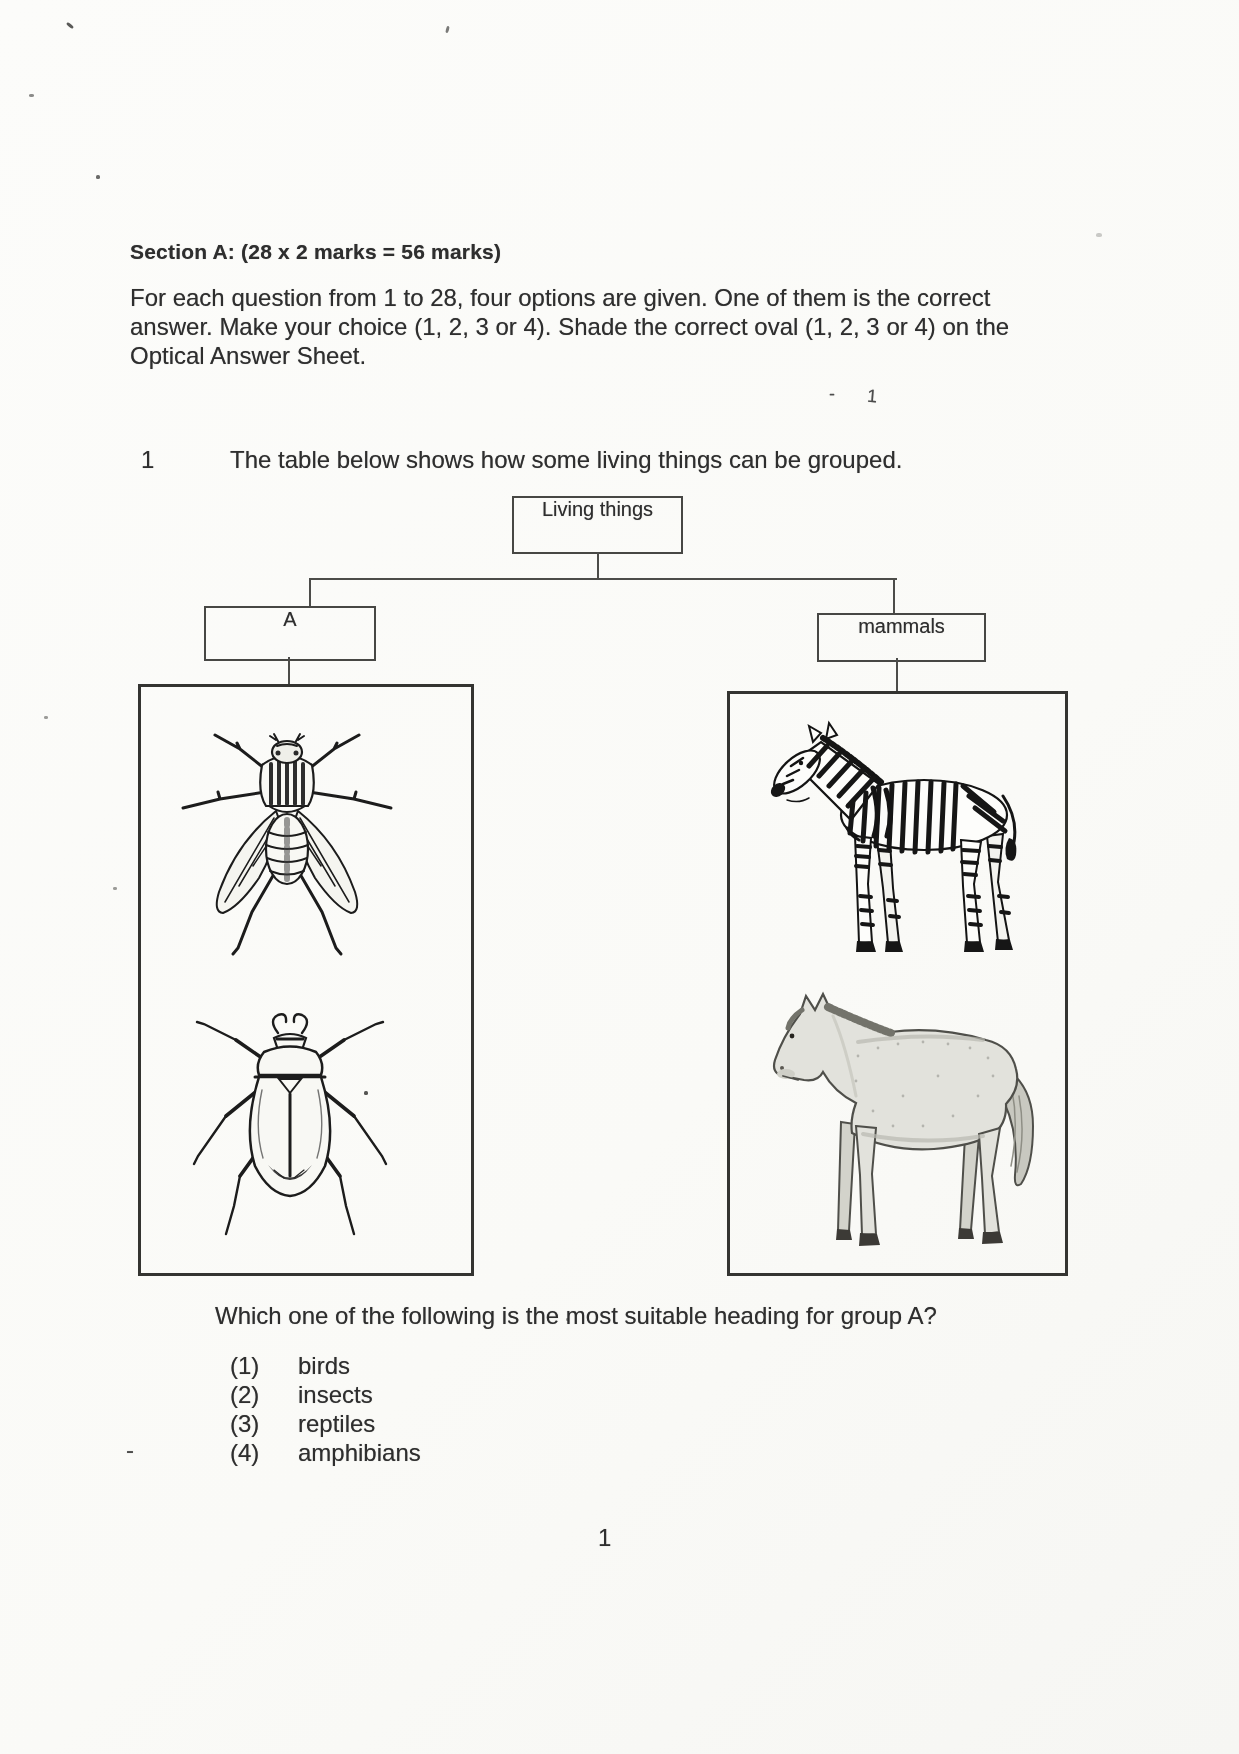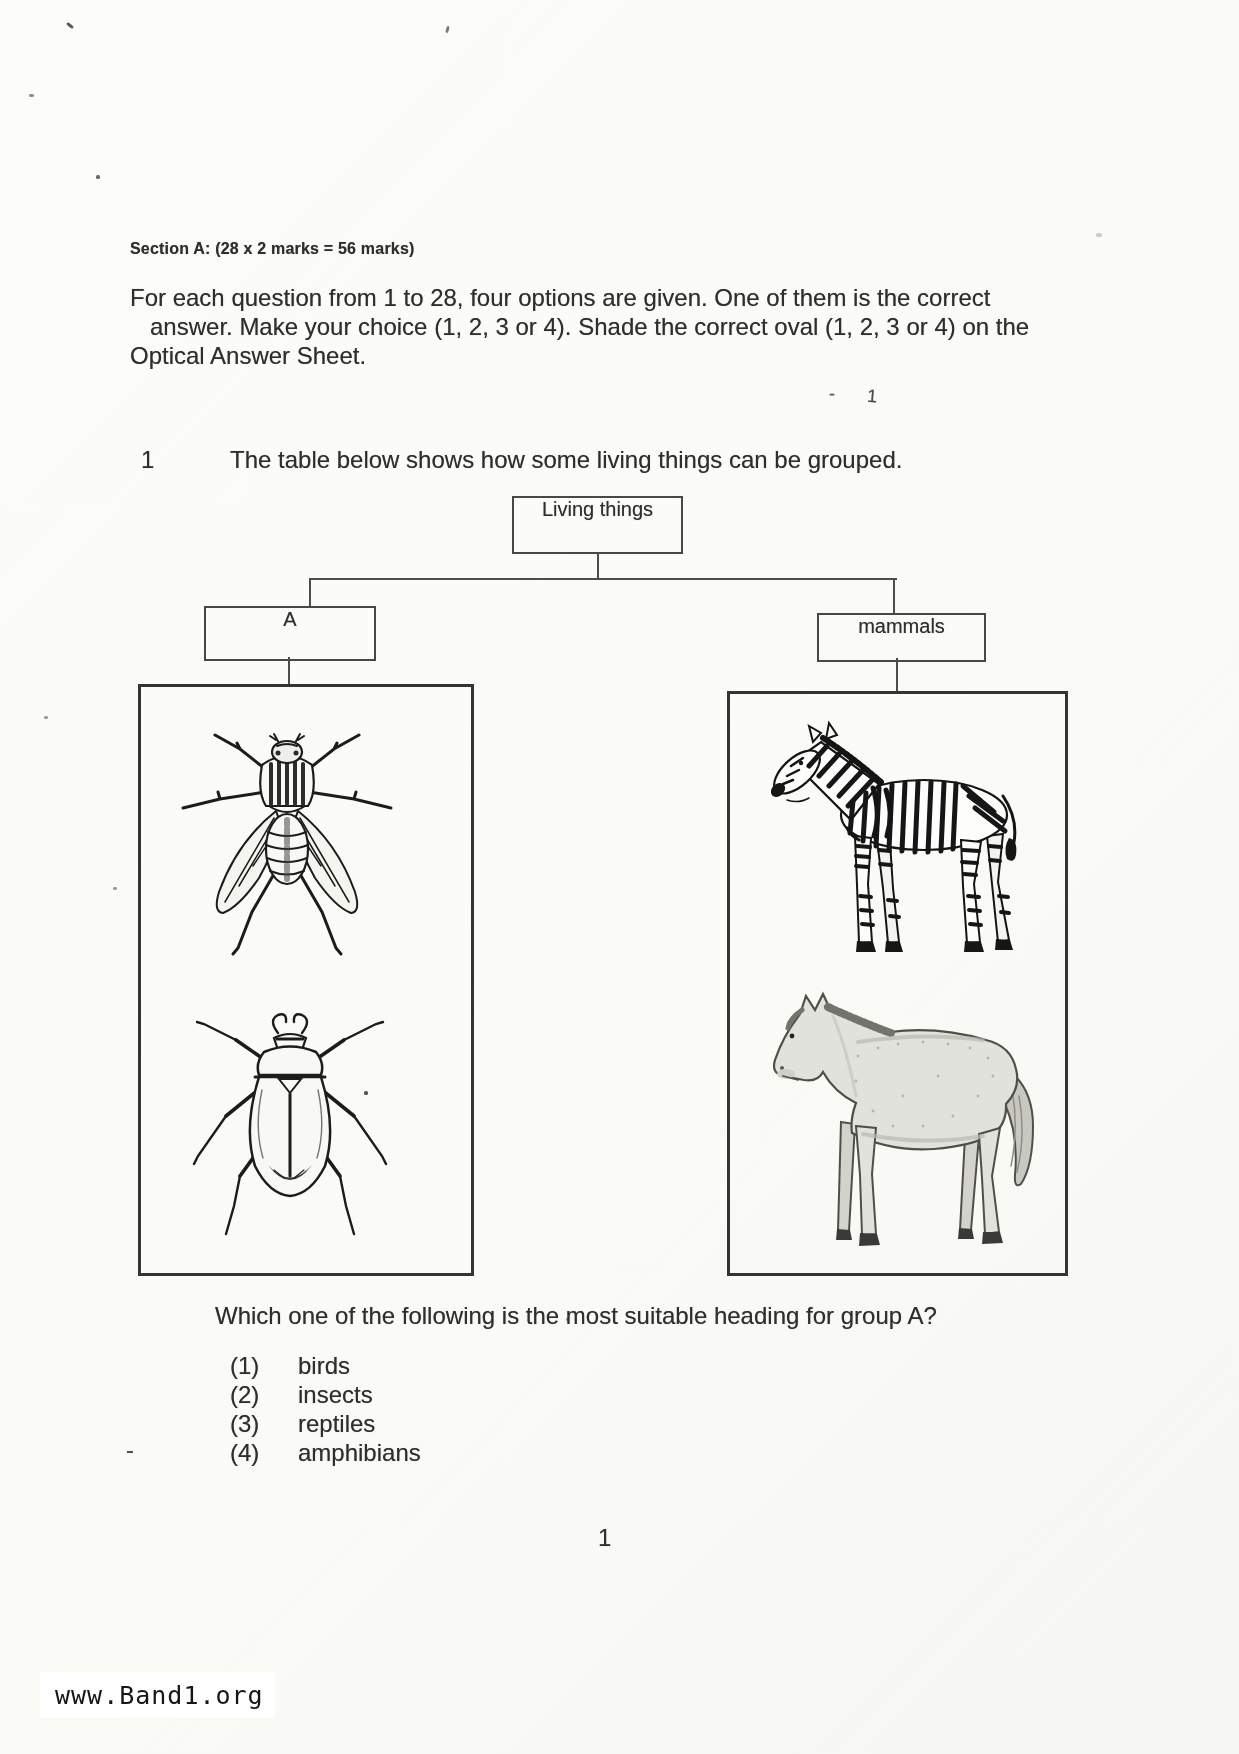--- a/index.html
+++ b/index.html
@@ -11,7 +11,7 @@
   }
   .txt{position:absolute;white-space:nowrap;color:#2e2e2e;
        text-shadow:0 0 0.7px rgba(50,50,50,0.55);}
-  .heading{font-weight:bold;font-size:16px;letter-spacing:.2px;}
+  .heading{font-weight:bold;font-size:21px;letter-spacing:.2px;}
   .body20{font-size:24px;}
   .small-mark{font-size:18px;color:#4c4c4c;}
   .dbox{position:absolute;border:2px solid #474744;background:transparent;

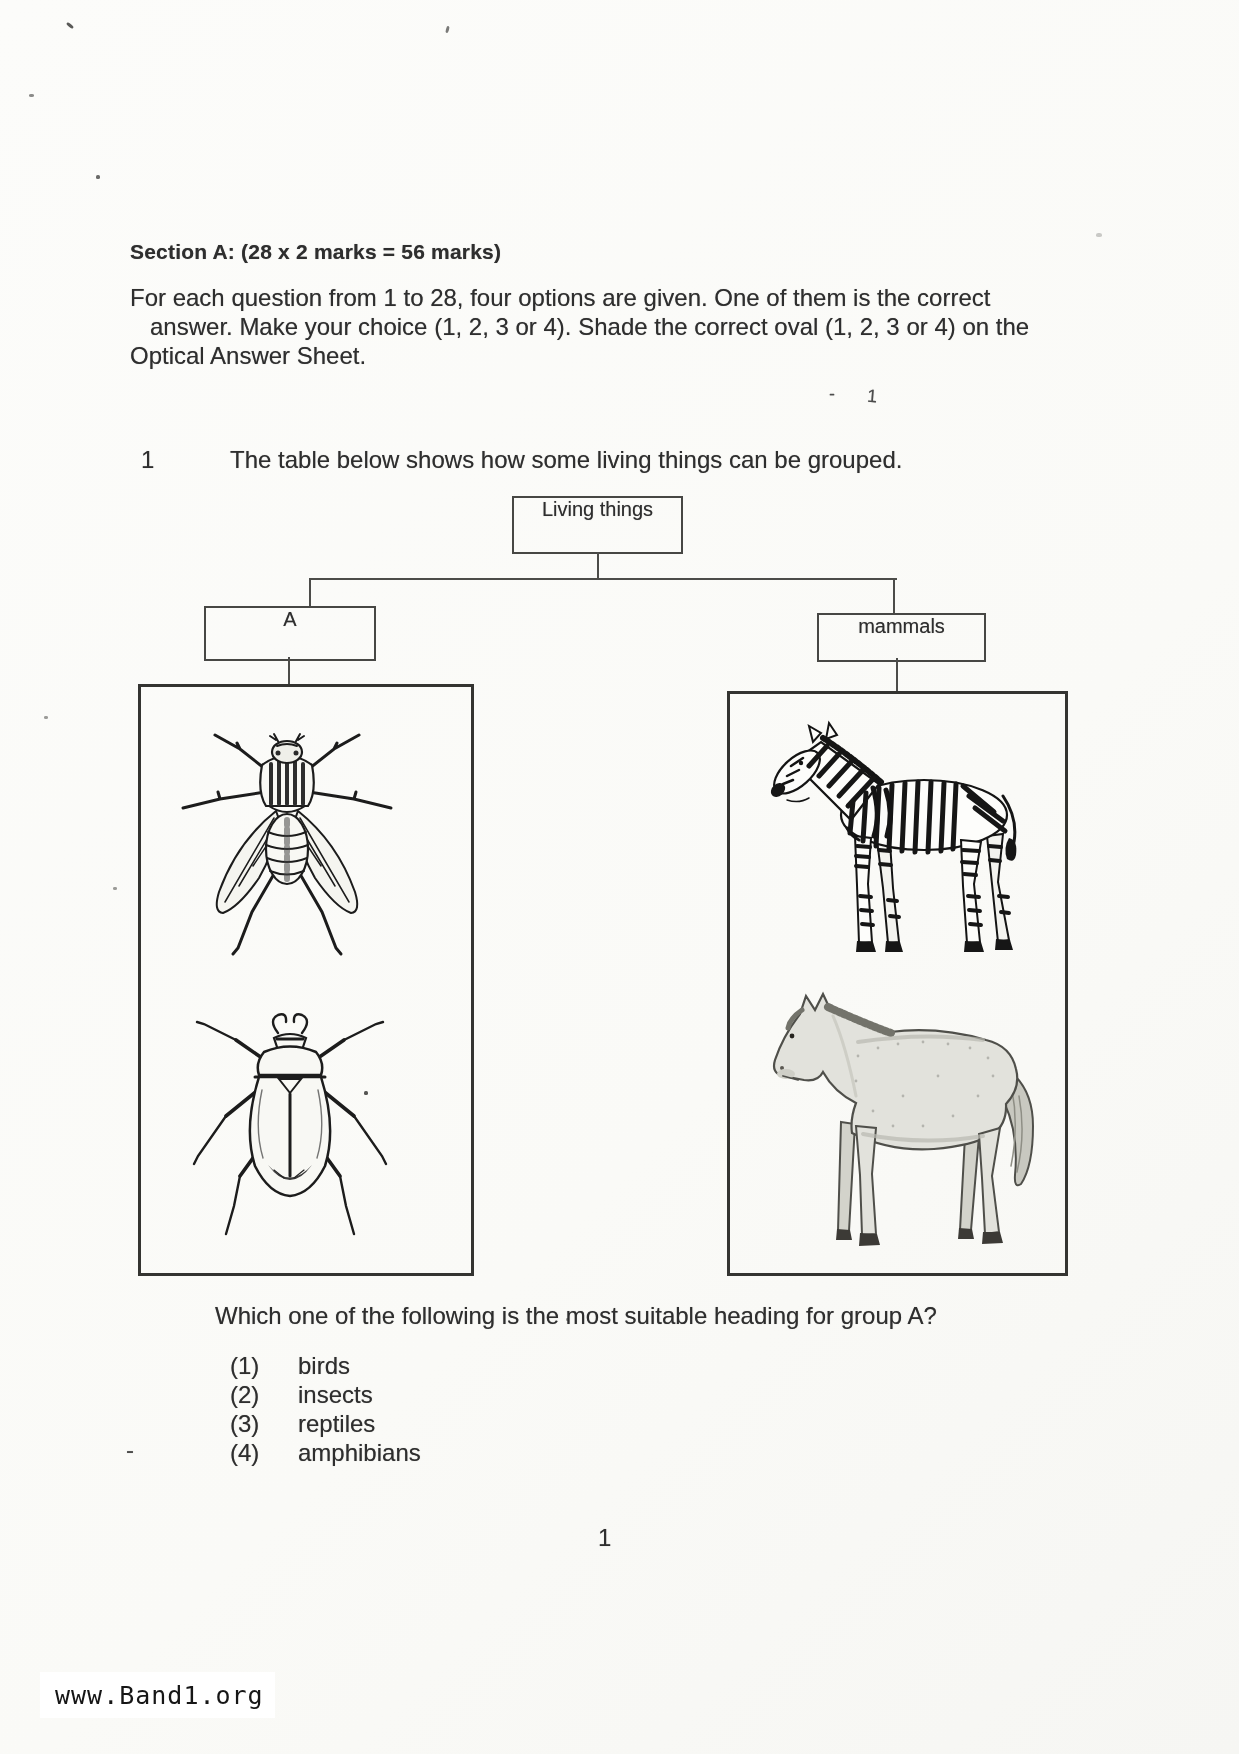--- a/index.html
+++ b/index.html
@@ -46,7 +46,7 @@
   <div class="txt heading" style="left:130px;top:240px;">Section A: (28 x 2 marks = 56 marks)</div>
 
   <div class="txt body20" style="left:130px;top:284px;">For each question from 1 to 28, four options are given. One of them is the correct</div>
-  <div class="txt body20" style="left:130px;top:313px;margin-left:20px;">answer. Make your choice (1, 2, 3 or 4). Shade the correct oval (1, 2, 3 or 4) on the</div>
+  <div class="txt body20" style="left:130px;top:313px;">answer. Make your choice (1, 2, 3 or 4). Shade the correct oval (1, 2, 3 or 4) on the</div>
   <div class="txt body20" style="left:130px;top:342px;">Optical Answer Sheet.</div>
 
   <div class="txt small-mark" style="left:829px;top:384px;">-</div>

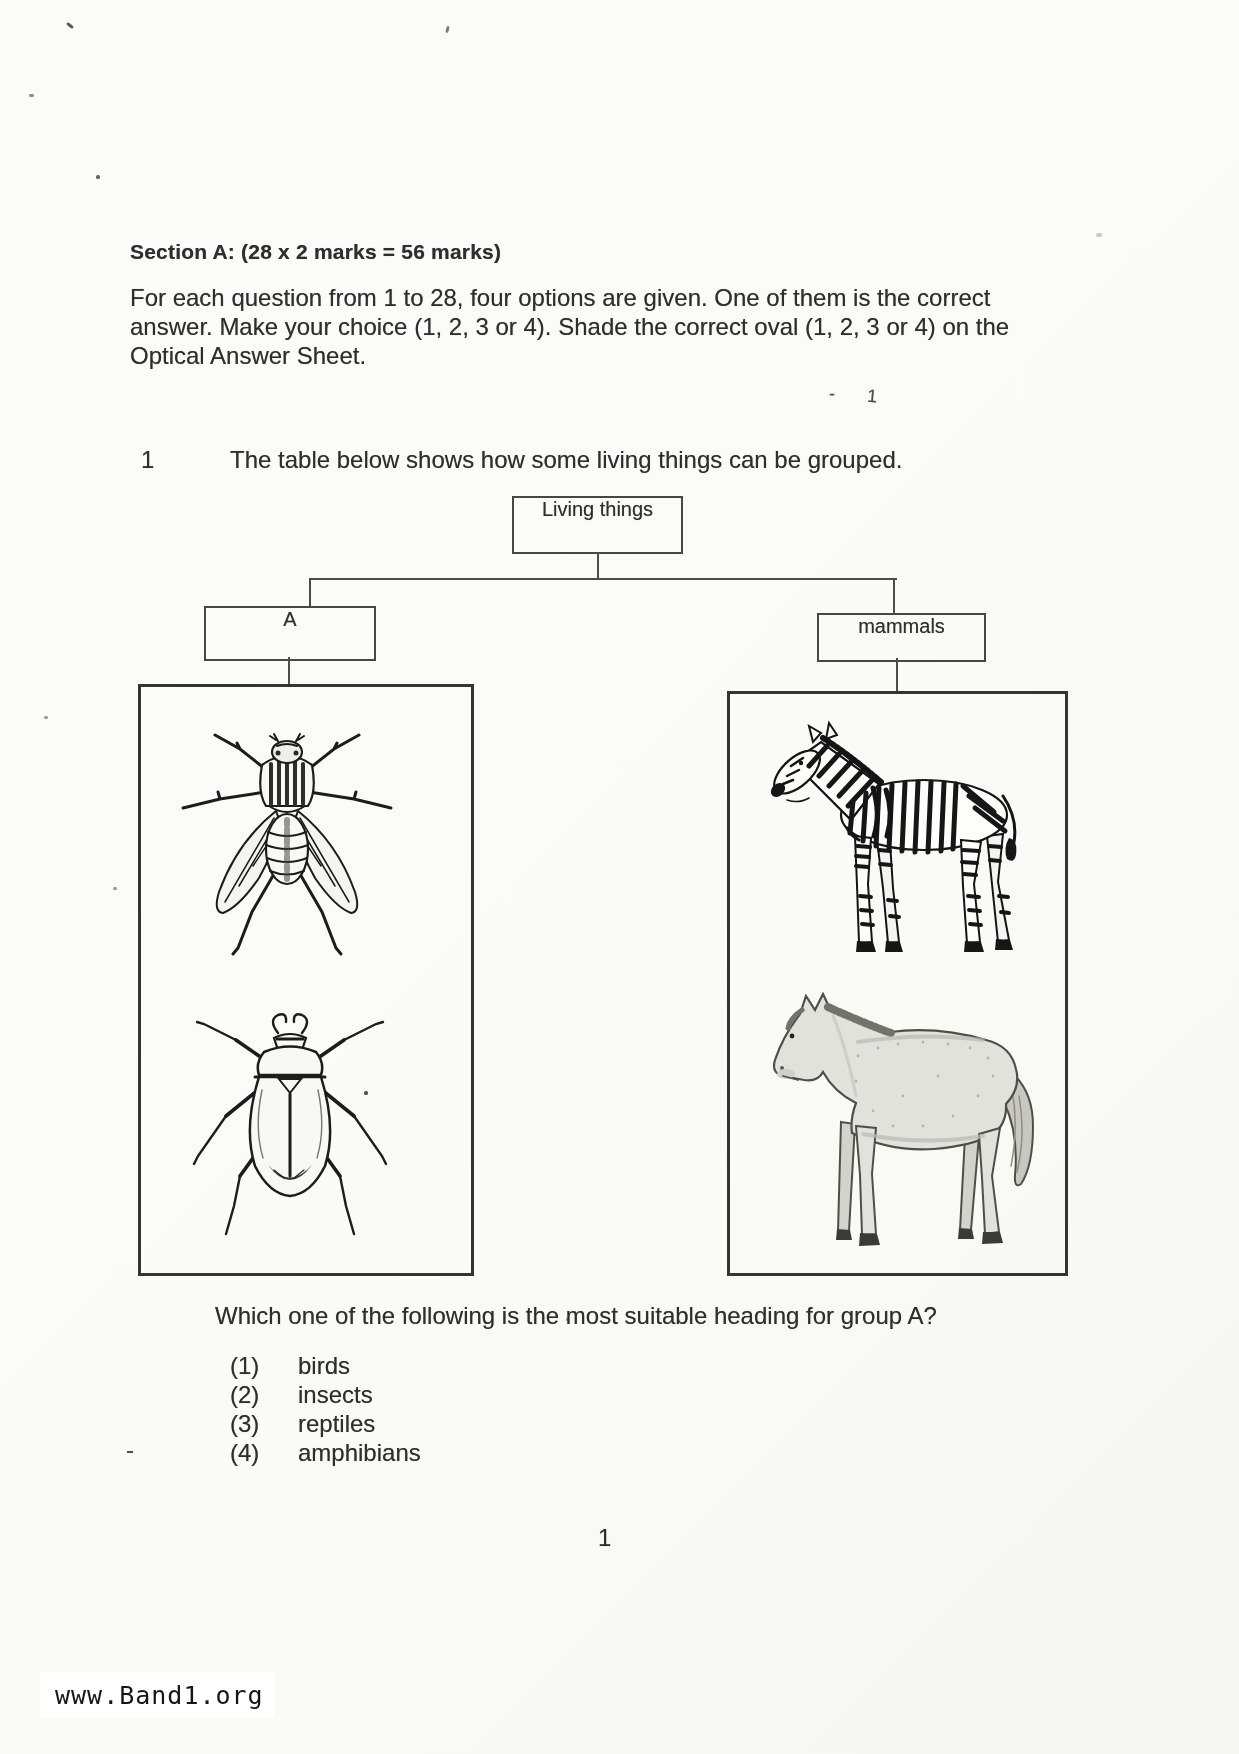--- a/index.html
+++ b/index.html
@@ -287,9 +287,6 @@
 
   <div class="txt body20" style="left:598px;top:1524px;">1</div>
 
-  <div class="watermark">
-    <span>www.Band1.org</span>
-  </div>
 
 </div>
 

